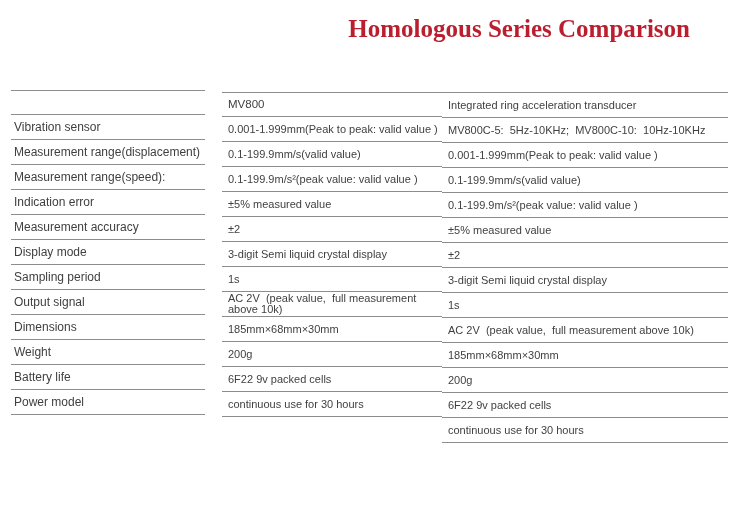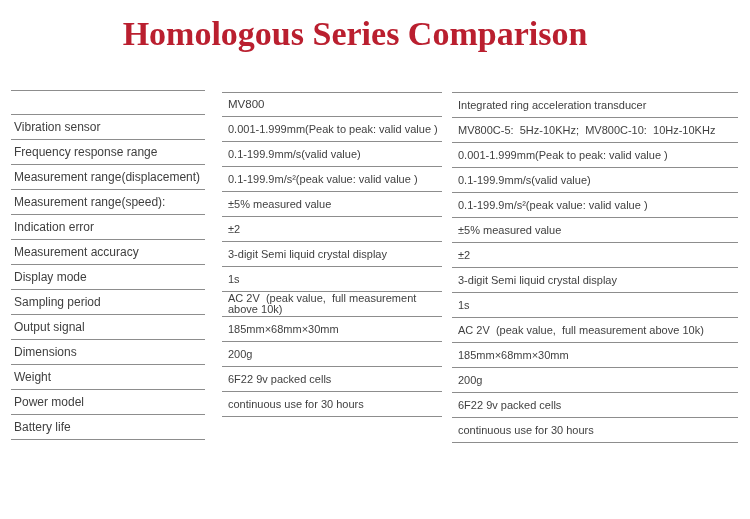--- a/index.html
+++ b/index.html
@@ -12,12 +12,12 @@
   }
   .title {
     position: absolute;
-    top: 15px; left: 12px;
+    top: 15px; left: 4px;
     width: 686px;
-    text-align: center;
+    text-align: right;
     font-family: "Liberation Serif", "DejaVu Serif", serif;
     font-weight: bold;
-    font-size: 34px;
+    font-size: 25px;
     letter-spacing: 0px;
     color: var(--title-red, #ba1f2f);
   }

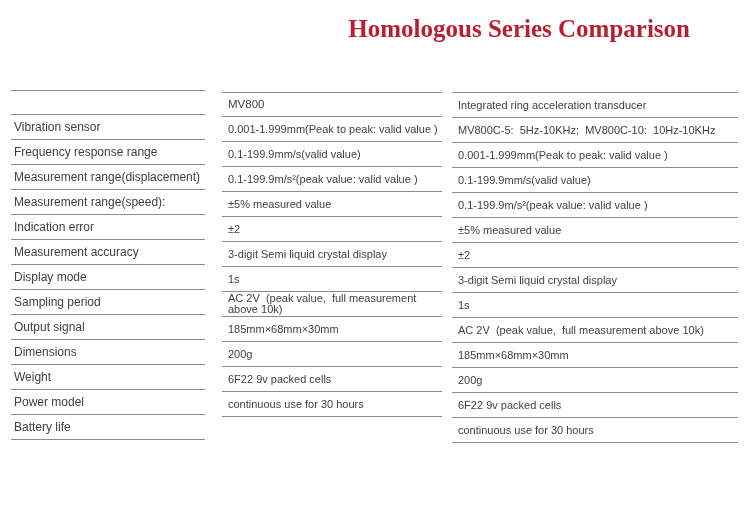--- a/index.html
+++ b/index.html
@@ -29,7 +29,7 @@
   }
   .col { border-top: 1px solid var(--line-gray, #8d8d8d); }
   .col-labels { width: 194px; margin-right: 17px; margin-top: -2px; }
-  .col-mv800  { width: 220px; margin-right: 10px; }
+  .col-mv800  { width: 220px; margin-right: 0; }
   .col-mv800c { width: 286px; }
   .cell {
     height: 25px;

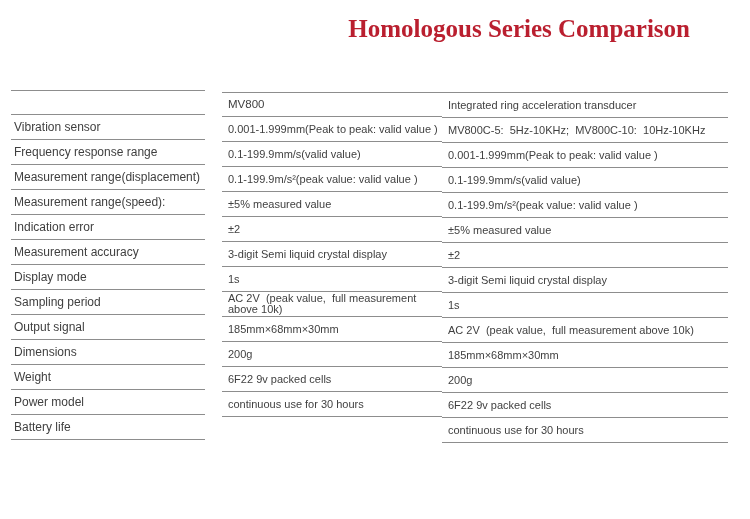--- a/index.html
+++ b/index.html
@@ -55,7 +55,6 @@
   <div class="col col-labels" id="col-labels">
     <div class="cell head"></div>
   <div class="cell">Vibration sensor</div>
-      <div class="cell">Frequency response range</div>
       <div class="cell">Measurement range(displacement)</div>
       <div class="cell">Measurement range(speed):</div>
       <div class="cell">Indication error</div>

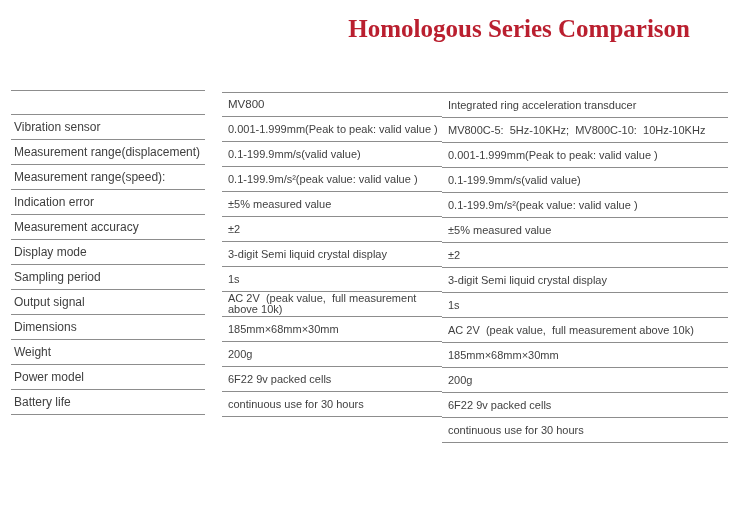--- a/index.html
+++ b/index.html
@@ -64,8 +64,8 @@
       <div class="cell">Output signal</div>
       <div class="cell">Dimensions</div>
       <div class="cell">Weight</div>
+      <div class="cell">Battery life</div>
       <div class="cell">Power model</div>
-      <div class="cell">Battery life</div>
     </div>
   <div class="col col-mv800" id="col-mv800">
     <div class="cell head">MV800</div>

